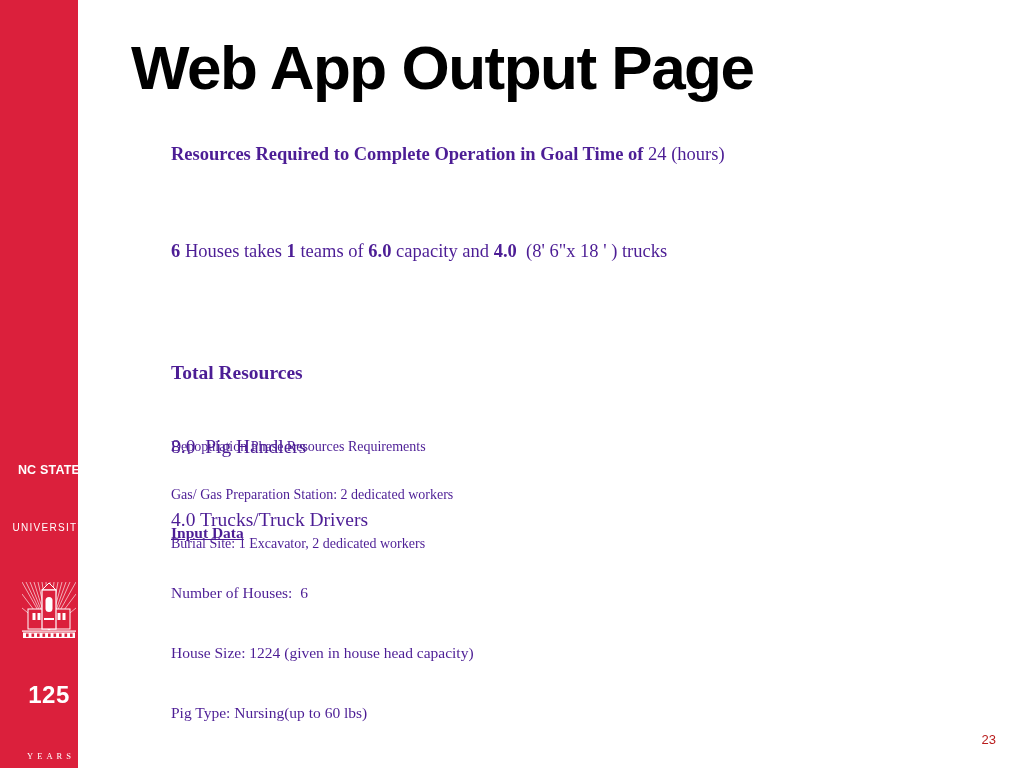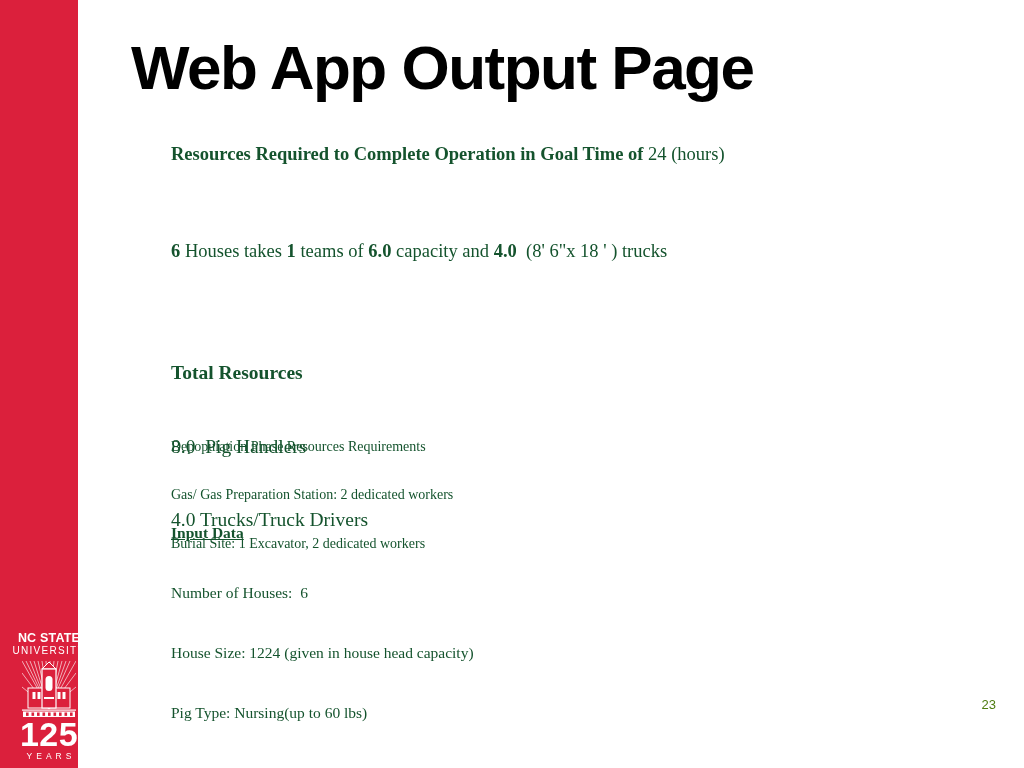--- a/index.html
+++ b/index.html
@@ -78,7 +78,7 @@
     left: 0; top: 0;
     width: 1024px; height: 768px;
     font-family: "Liberation Serif", serif;
-    color: #14532d;
+    color: #4c1d95;
   }
   .content p, .content div.block { position: absolute; left: 171px; white-space: pre-wrap; }
   .p-goal   { top: 144px; font-size: 18.5px; }

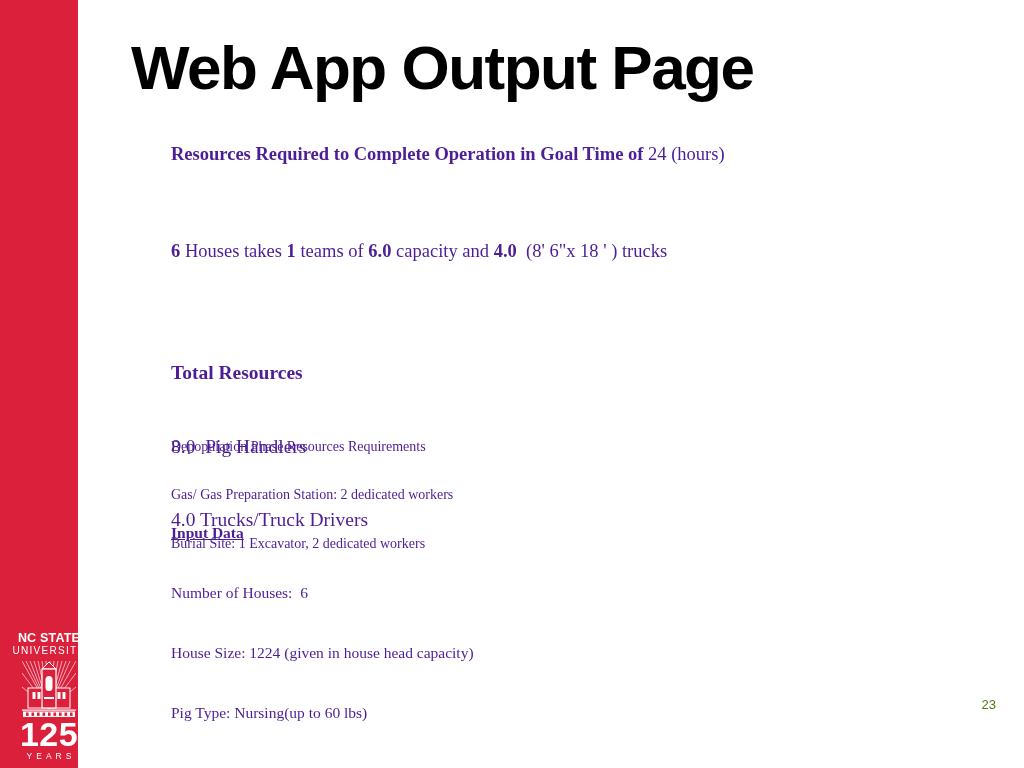--- a/index.html
+++ b/index.html
@@ -28,6 +28,7 @@
     flex-direction: column;
     align-items: center;
     color: #ffffff;
+    gap: 44px;
   }
   .logo-org {
     font-weight: 700;

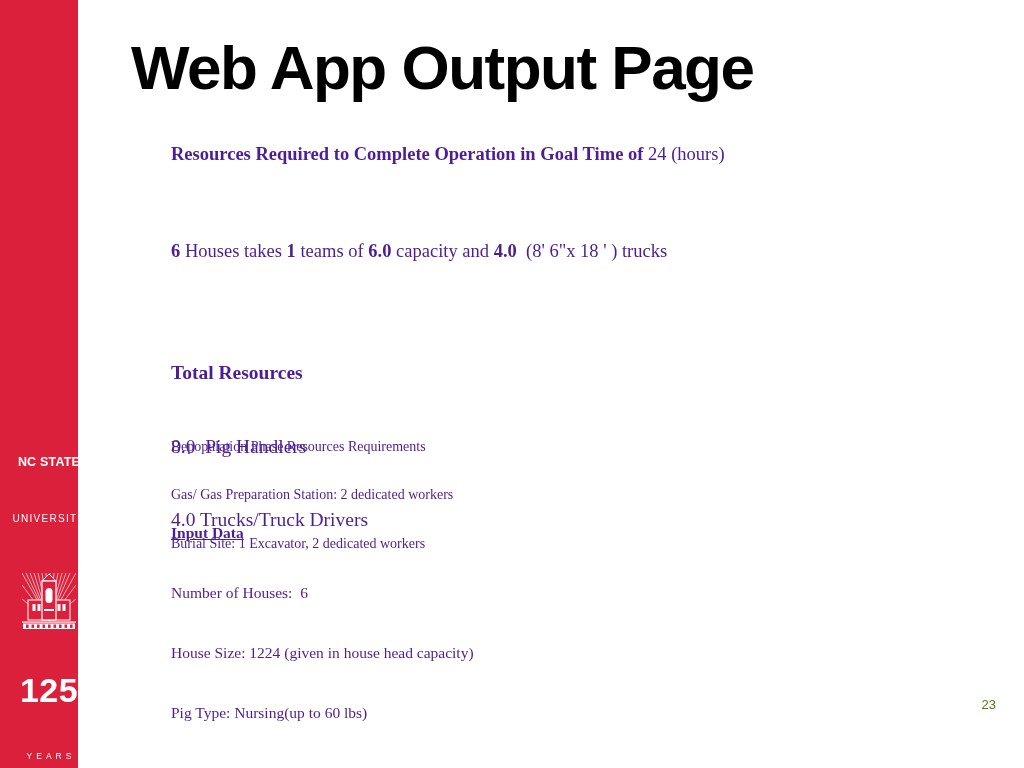--- a/index.html
+++ b/index.html
@@ -46,7 +46,7 @@
   .belltower { margin-top: 5px; display: block; }
   .logo-125 {
     font-weight: 700;
-    font-size: 34px;
+    font-size: 24px;
     line-height: 0.85;
     letter-spacing: 0.5px;
     margin-top: 3px;

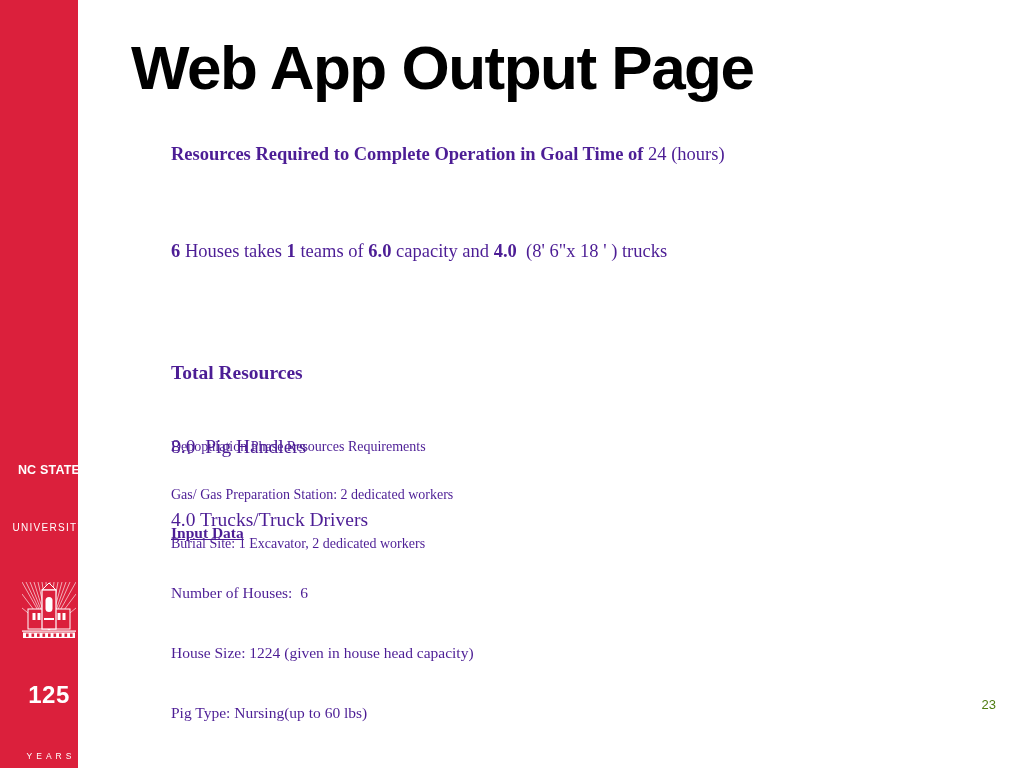--- a/index.html
+++ b/index.html
@@ -98,10 +98,10 @@
   
   .pagenum {
     position: absolute;
-    top: 697px; right: 28px;
+    top: 732px; right: 28px;
     font-family: "Liberation Sans", sans-serif;
     font-size: 13px;
-    color: #4d7c0f;
+    color: #b91c1c;
   }
 </style>
 </head>

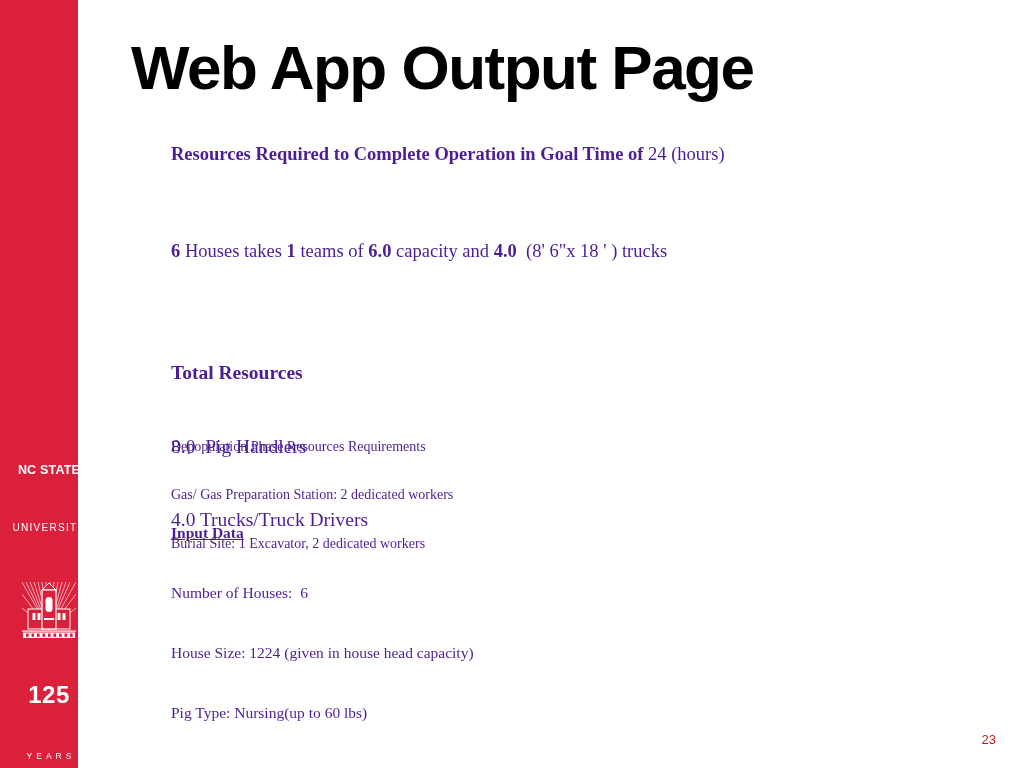--- a/index.html
+++ b/index.html
@@ -57,6 +57,7 @@
     letter-spacing: 4px;
     margin-top: 2px;
     margin-left: 4px; 
+    font-family: Liberation Serif, serif;
   }
 
   

